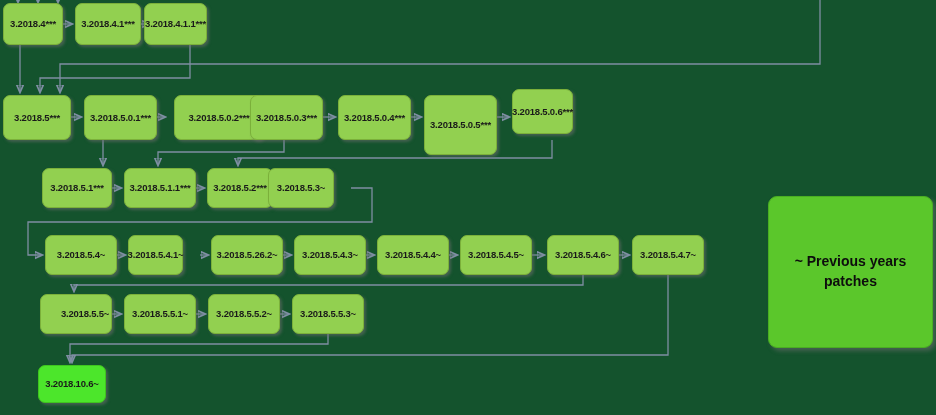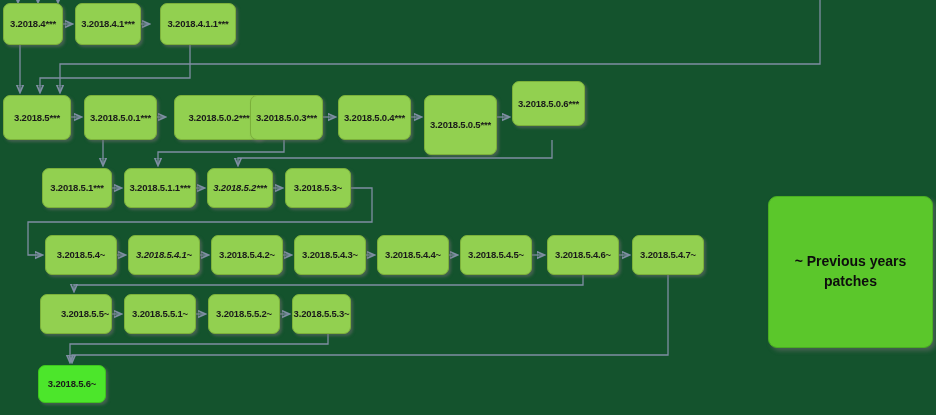--- a/index.html
+++ b/index.html
@@ -143,7 +143,7 @@
   <div id="nodes">
       <div class="node" style="left: 3px; top: 3px; width: 60px; height: 42px;">3.2018.4***</div>
       <div class="node" style="left: 75px; top: 3px; width: 66px; height: 42px; text-align: center;">3.2018.4.1***</div>
-      <div class="node" style="left: 160px; top: 3px; width: 76px; height: 42px;">3.2018.4.1.1***</div>
+      <div class="node" style="left: 144px; top: 3px; width: 63px; height: 42px;">3.2018.4.1.1***</div>
       <div class="node" style="left: 3px; top: 95px; width: 68px; height: 45px;">3.2018.5***</div>
       <div class="node" style="left: 84px; top: 95px; width: 73px; height: 45px;">3.2018.5.0.1***</div>
       <div class="node" style="left: 174px; top: 95px; width: 90px; height: 45px;">3.2018.5.0.2***</div>

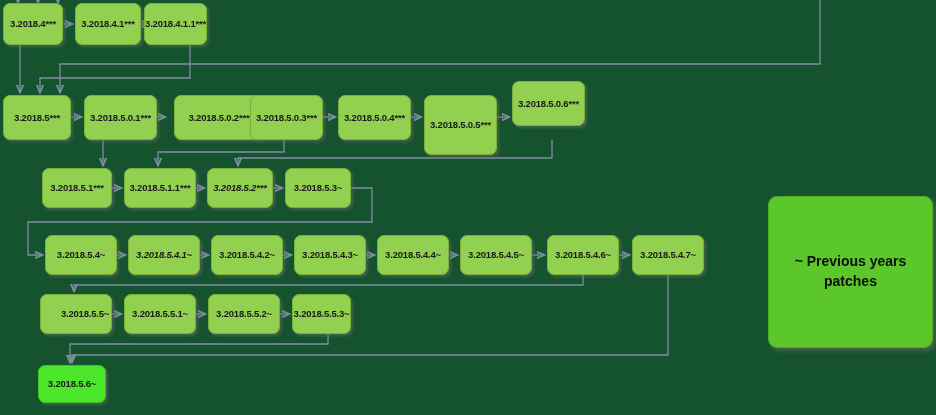--- a/index.html
+++ b/index.html
@@ -150,7 +150,7 @@
       <div class="node" style="left: 250px; top: 95px; width: 73px; height: 45px;">3.2018.5.0.3***</div>
       <div class="node" style="left: 338px; top: 95px; width: 73px; height: 45px;">3.2018.5.0.4***</div>
       <div class="node" style="left: 424px; top: 95px; width: 73px; height: 60px;">3.2018.5.0.5***</div>
-      <div class="node" style="left: 512px; top: 81px; width: 73px; height: 45px;">3.2018.5.0.6***</div>
+      <div class="node" style="left: 512px; top: 89px; width: 61px; height: 45px;">3.2018.5.0.6***</div>
       <div class="node" style="left: 42px; top: 168px; width: 70px; height: 40px;">3.2018.5.1***</div>
       <div class="node" style="left: 124px; top: 168px; width: 72px; height: 40px;">3.2018.5.1.1***</div>
       <div class="node" style="left: 207px; top: 168px; width: 66px; height: 40px; font-style: italic;">3.2018.5.2***</div>

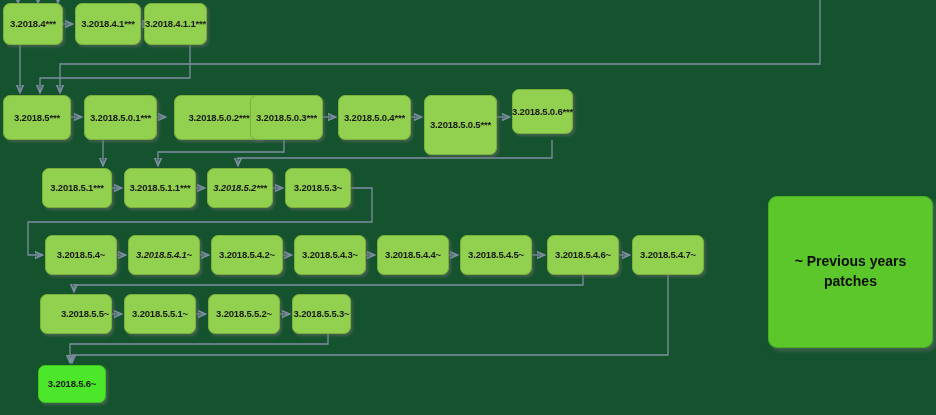--- a/index.html
+++ b/index.html
@@ -153,7 +153,7 @@
       <div class="node" style="left: 512px; top: 89px; width: 61px; height: 45px;">3.2018.5.0.6***</div>
       <div class="node" style="left: 42px; top: 168px; width: 70px; height: 40px;">3.2018.5.1***</div>
       <div class="node" style="left: 124px; top: 168px; width: 72px; height: 40px;">3.2018.5.1.1***</div>
-      <div class="node" style="left: 207px; top: 168px; width: 66px; height: 40px; font-style: italic;">3.2018.5.2***</div>
+      <div class="node" style="left: 207px; top: 168px; width: 66px; height: 40px;">3.2018.5.2***</div>
       <div class="node" style="left: 285px; top: 168px; width: 66px; height: 40px;">3.2018.5.3~</div>
       <div class="node" style="left: 45px; top: 235px; width: 72px; height: 40px;">3.2018.5.4~</div>
       <div class="node" style="left: 128px; top: 235px; width: 72px; height: 40px; font-style: italic;">3.2018.5.4.1~</div>

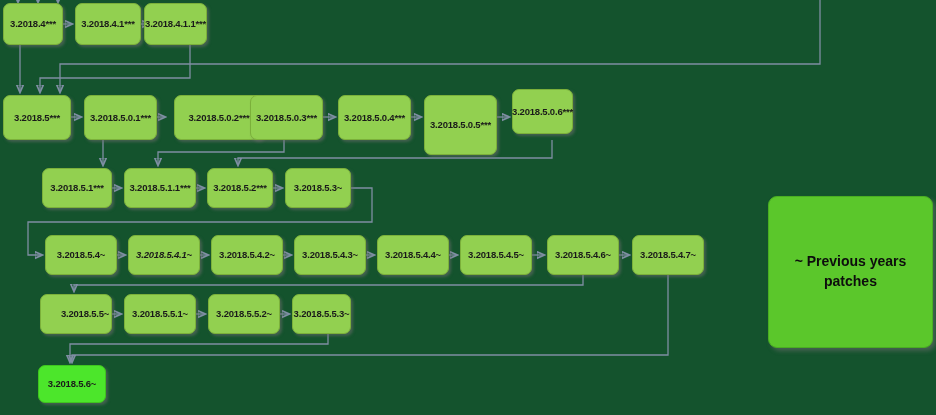--- a/index.html
+++ b/index.html
@@ -154,7 +154,7 @@
       <div class="node" style="left: 42px; top: 168px; width: 70px; height: 40px;">3.2018.5.1***</div>
       <div class="node" style="left: 124px; top: 168px; width: 72px; height: 40px;">3.2018.5.1.1***</div>
       <div class="node" style="left: 207px; top: 168px; width: 66px; height: 40px;">3.2018.5.2***</div>
-      <div class="node" style="left: 285px; top: 168px; width: 66px; height: 40px;">3.2018.5.3~</div>
+      <div class="node" style="left: 268px; top: 168px; width: 66px; height: 40px;">3.2018.5.3~</div>
       <div class="node" style="left: 45px; top: 235px; width: 72px; height: 40px;">3.2018.5.4~</div>
       <div class="node" style="left: 128px; top: 235px; width: 72px; height: 40px; font-style: italic;">3.2018.5.4.1~</div>
       <div class="node" style="left: 211px; top: 235px; width: 72px; height: 40px;">3.2018.5.4.2~</div>

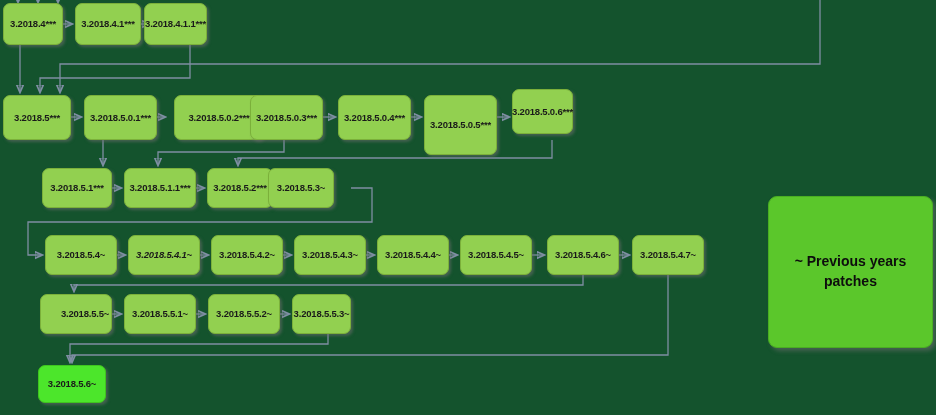--- a/index.html
+++ b/index.html
@@ -156,7 +156,7 @@
       <div class="node" style="left: 207px; top: 168px; width: 66px; height: 40px;">3.2018.5.2***</div>
       <div class="node" style="left: 268px; top: 168px; width: 66px; height: 40px;">3.2018.5.3~</div>
       <div class="node" style="left: 45px; top: 235px; width: 72px; height: 40px;">3.2018.5.4~</div>
-      <div class="node" style="left: 128px; top: 235px; width: 72px; height: 40px; font-style: italic;">3.2018.5.4.1~</div>
+      <div class="node" style="left: 128px; top: 235px; width: 55px; height: 40px;">3.2018.5.4.1~</div>
       <div class="node" style="left: 211px; top: 235px; width: 72px; height: 40px;">3.2018.5.4.2~</div>
       <div class="node" style="left: 294px; top: 235px; width: 72px; height: 40px;">3.2018.5.4.3~</div>
       <div class="node" style="left: 377px; top: 235px; width: 72px; height: 40px;">3.2018.5.4.4~</div>

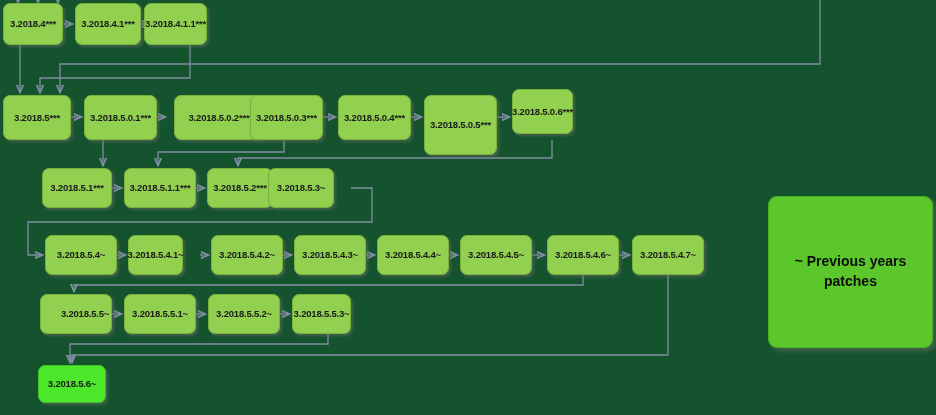--- a/index.html
+++ b/index.html
@@ -157,7 +157,7 @@
       <div class="node" style="left: 268px; top: 168px; width: 66px; height: 40px;">3.2018.5.3~</div>
       <div class="node" style="left: 45px; top: 235px; width: 72px; height: 40px;">3.2018.5.4~</div>
       <div class="node" style="left: 128px; top: 235px; width: 55px; height: 40px;">3.2018.5.4.1~</div>
-      <div class="node" style="left: 211px; top: 235px; width: 72px; height: 40px;">3.2018.5.4.2~</div>
+      <div class="node" style="left: 211px; top: 235px; width: 72px; height: 40px;">3.2018.5.26.2~</div>
       <div class="node" style="left: 294px; top: 235px; width: 72px; height: 40px;">3.2018.5.4.3~</div>
       <div class="node" style="left: 377px; top: 235px; width: 72px; height: 40px;">3.2018.5.4.4~</div>
       <div class="node" style="left: 460px; top: 235px; width: 72px; height: 40px;">3.2018.5.4.5~</div>

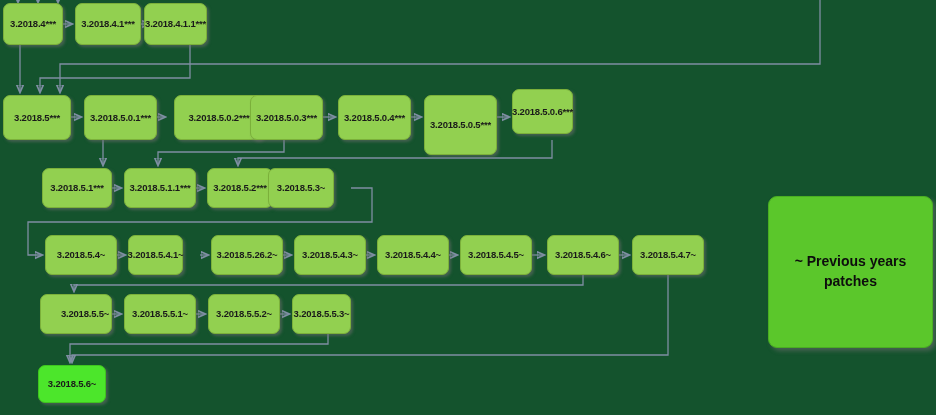--- a/index.html
+++ b/index.html
@@ -166,7 +166,7 @@
       <div class="node" style="left: 40px; top: 294px; width: 72px; height: 40px; padding-left: 20px;">3.2018.5.5~</div>
       <div class="node" style="left: 124px; top: 294px; width: 72px; height: 40px;">3.2018.5.5.1~</div>
       <div class="node" style="left: 208px; top: 294px; width: 72px; height: 40px;">3.2018.5.5.2~</div>
-      <div class="node" style="left: 292px; top: 294px; width: 59px; height: 40px;">3.2018.5.5.3~</div>
+      <div class="node" style="left: 292px; top: 294px; width: 72px; height: 40px;">3.2018.5.5.3~</div>
       <div class="node bright" style="left: 38px; top: 365px; width: 68px; height: 38px;">3.2018.5.6~</div>
     </div>
 

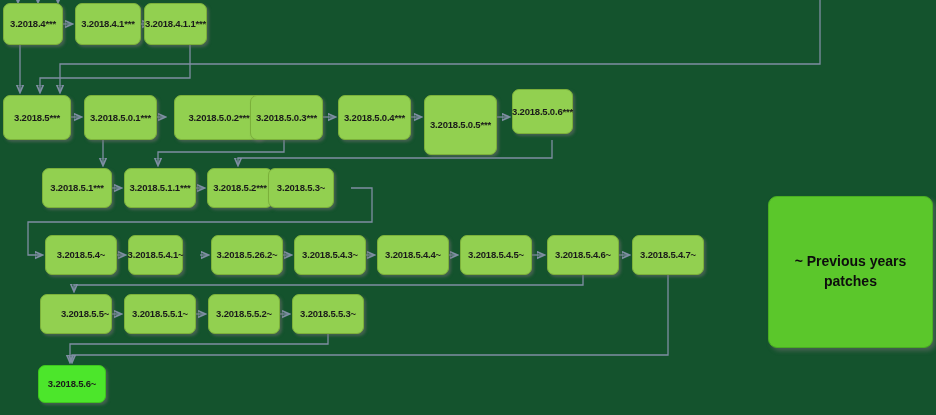--- a/index.html
+++ b/index.html
@@ -167,7 +167,7 @@
       <div class="node" style="left: 124px; top: 294px; width: 72px; height: 40px;">3.2018.5.5.1~</div>
       <div class="node" style="left: 208px; top: 294px; width: 72px; height: 40px;">3.2018.5.5.2~</div>
       <div class="node" style="left: 292px; top: 294px; width: 72px; height: 40px;">3.2018.5.5.3~</div>
-      <div class="node bright" style="left: 38px; top: 365px; width: 68px; height: 38px;">3.2018.5.6~</div>
+      <div class="node bright" style="left: 38px; top: 365px; width: 68px; height: 38px;">3.2018.10.6~</div>
     </div>
 
   <div class="legend" id="legend-box" style="left: 768px; top: 196px; width: 165px; height: 152px;">

